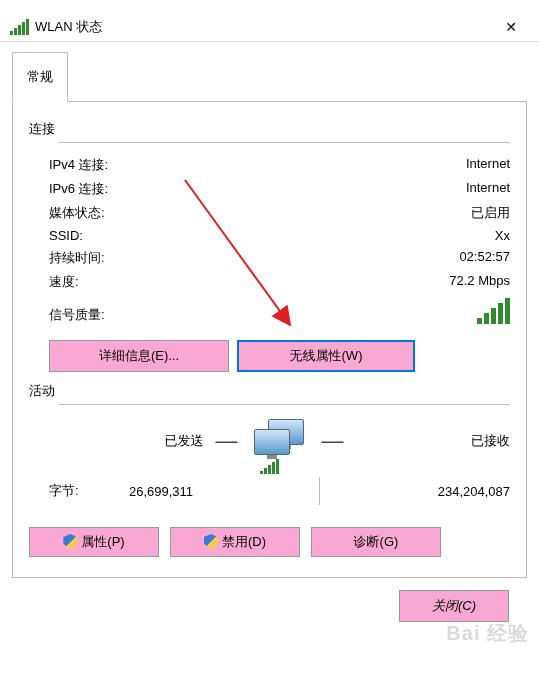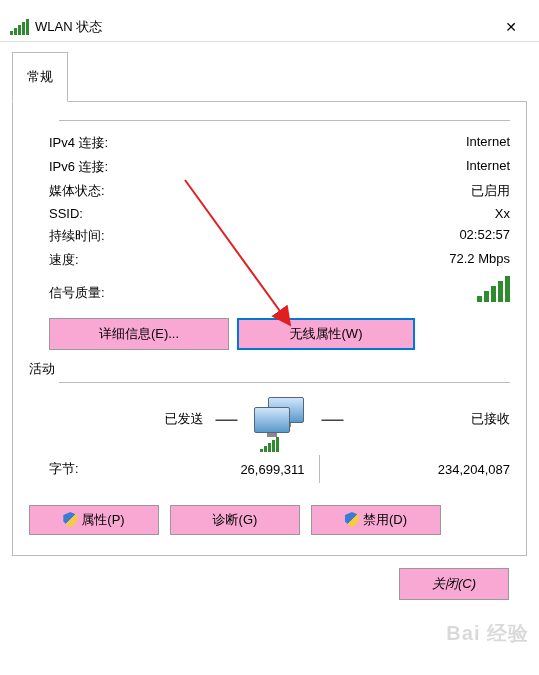--- a/index.html
+++ b/index.html
@@ -234,6 +234,7 @@
   </div>
   <div class="tab-content">
 
+    <div class="section-header">连接</div>
     <div class="section-rule"></div>
 
     <div class="kv-row">

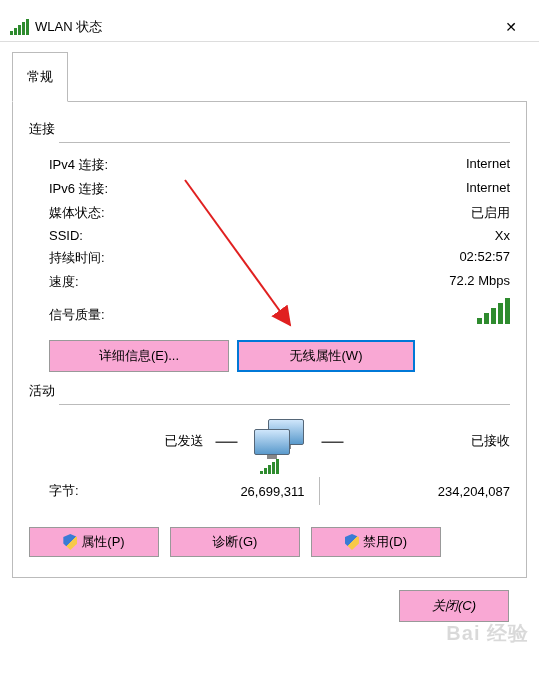--- a/index.html
+++ b/index.html
@@ -175,7 +175,7 @@
     padding: 14px 0 4px 20px;
   }
   .act-values .lbl {}
-  .act-values .num-s { text-align:right;}
+  .act-values .num-s { text-align:left;}
   .act-values .sep {
     height:28px; border-left:1px solid #bbb; margin:0 auto;
   }

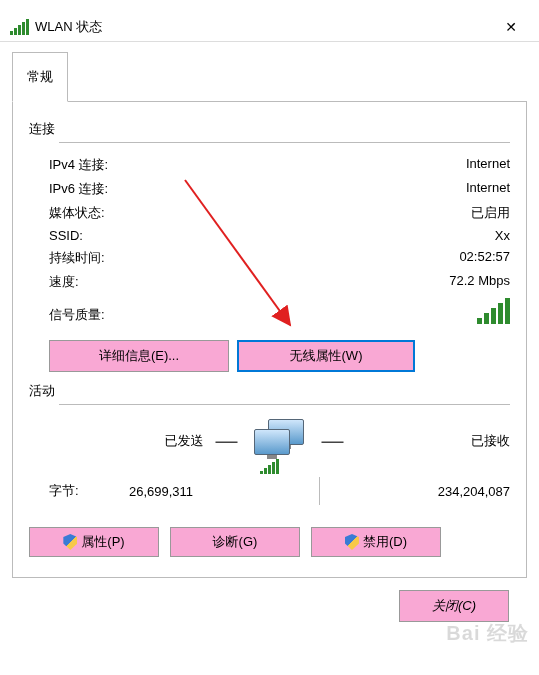--- a/index.html
+++ b/index.html
@@ -319,11 +319,11 @@
           <span class="shield"></span>
           <span>属性(P)</span>
         </button>
-        <button class="btn">诊断(G)</button>
         <button class="btn">
           <span class="shield"></span>
           <span>禁用(D)</span>
         </button>
+        <button class="btn">诊断(G)</button>
       </div>
     </div>
   </div>

